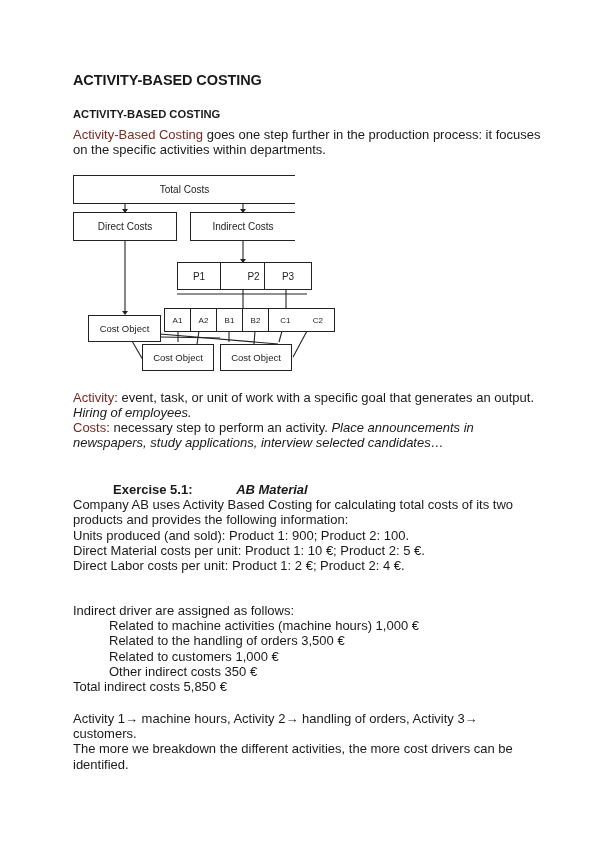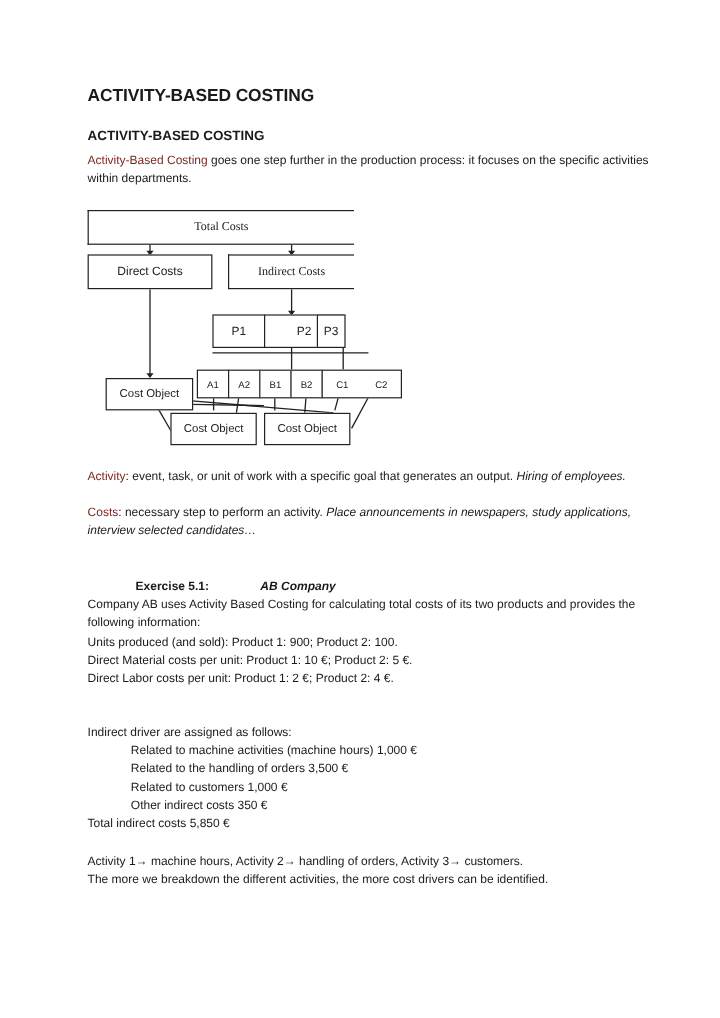--- a/index.html
+++ b/index.html
@@ -7,7 +7,7 @@
       font-family: "Liberation Sans", "DejaVu Sans", sans-serif; color: #1a1a1a; }
     .h1 { position: absolute; left: 73px; top: 72px; font-size: 14.5px; font-weight: bold; letter-spacing: -0.1px; }
     .h2 { position: absolute; left: 73px; top: 108px; font-size: 11.2px; font-weight: bold; }
-    .para { position: absolute; left: 73px; width: 470px; font-size: 10px; line-height: 15.2px; }
+    .para { position: absolute; left: 73px; width: 470px; font-size: 13px; line-height: 15.2px; }
     .accent { color: #7a2a22; }
     .it { font-style: italic; }
     .b { font-weight: bold; margin-left: 40px; }

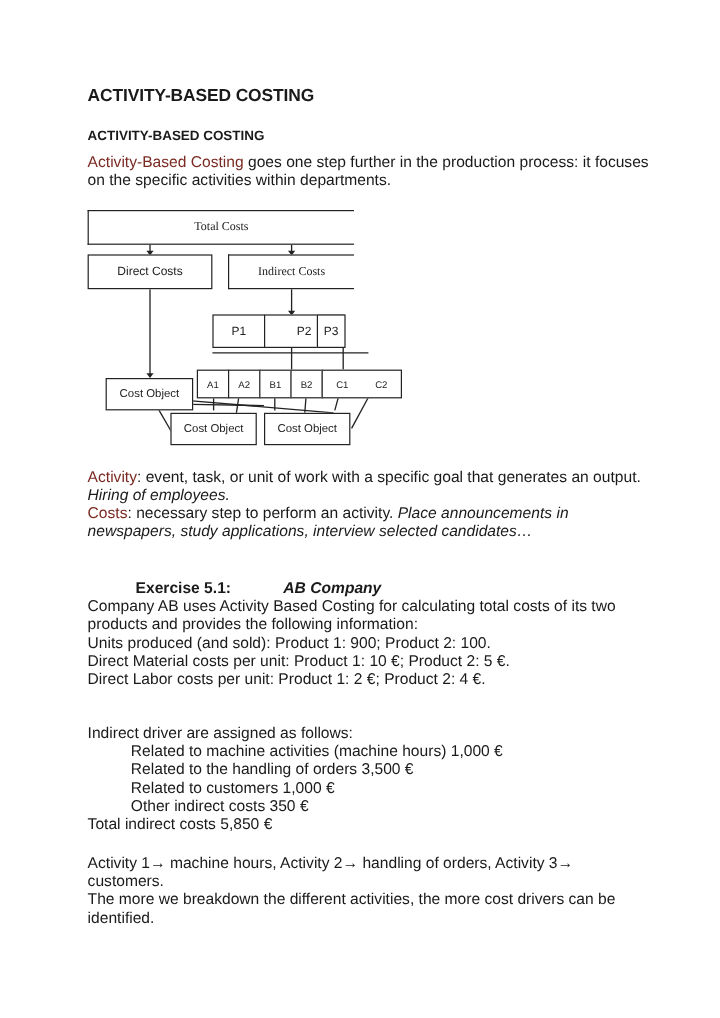--- a/index.html
+++ b/index.html
@@ -15,7 +15,7 @@
     .diagram { position: absolute; left: 0; top: 0; width: 600px; height: 400px; }
     .box { position: absolute; border: 1.3px solid #222; background: #fff; box-sizing: border-box;
       display: flex; align-items: center; justify-content: center; font-size: 10px; color: #222; }
-    .box.noright { border-right: none; font-family: Liberation Serif, serif; }
+    .box.noright { border-right: none; }
     .box.small { font-size: 8px; }
     svg.lines { position: absolute; left: 0; top: 0; }
   </style>

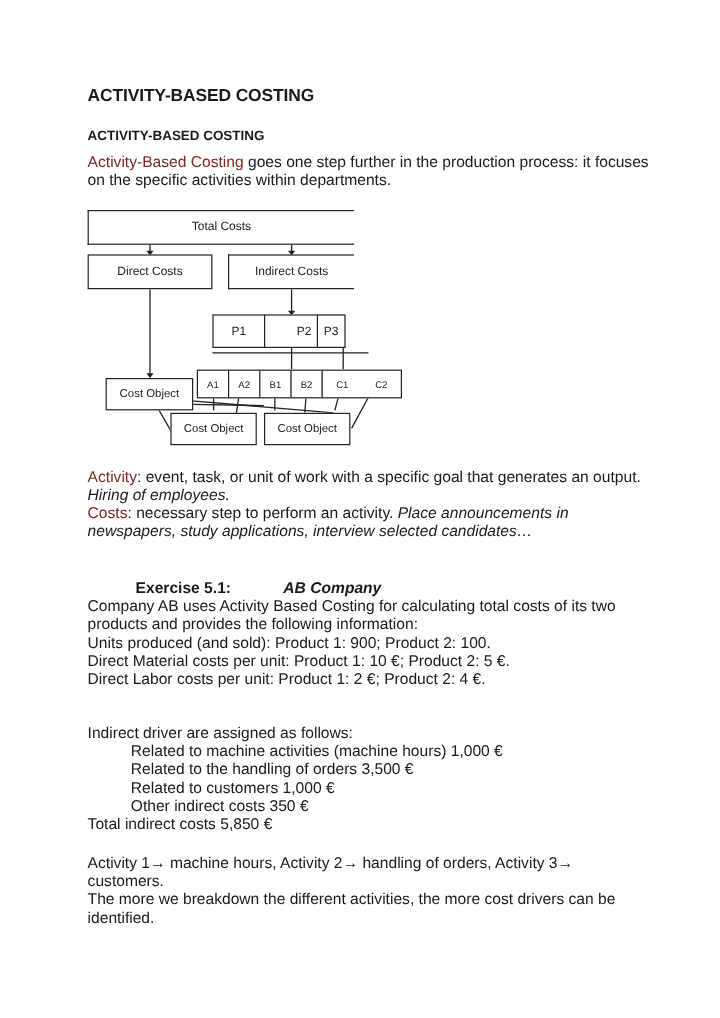--- a/index.html
+++ b/index.html
@@ -69,7 +69,7 @@
 
   <div class="box" style="left:177px;top:262px;width:44px;height:28px;">P1</div>
   <div class="box" style="left:220px;top:262px;width:67px;height:28px;">P2</div>
-  <div class="box" style="left:264px;top:262px;width:24px;height:28px;">P3</div>
+  <div class="box" style="left:264px;top:262px;width:48px;height:28px;">P3</div>
 
   <div class="box small" style="left:164px;top:308px;width:27px;height:24px;">A1</div>
   <div class="box small" style="left:190px;top:308px;width:27px;height:24px;">A2</div>

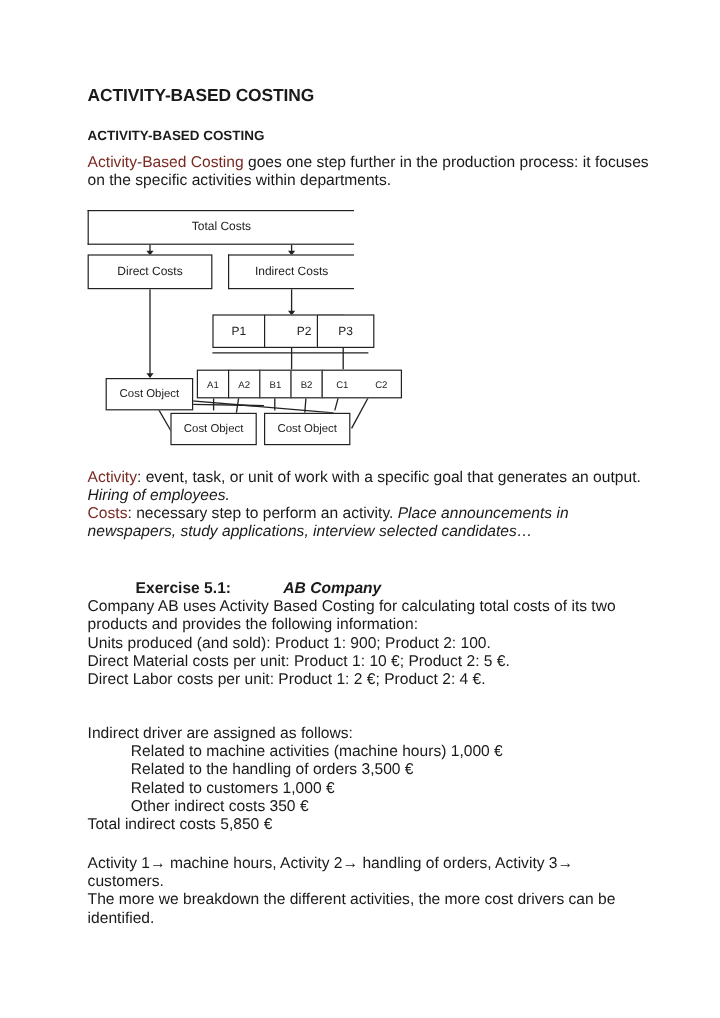--- a/index.html
+++ b/index.html
@@ -93,7 +93,7 @@
 </div>
 
 <div class="para" style="top:482px;">
-  <div><span class="b">Exercise 5.1: </span><span class="b it">AB Company</span></div>
+  <div><span class="b">Exercise 5.1: </span><span class="b it">AB Material</span></div>
   <div>Company AB uses Activity Based Costing for calculating total costs of its two products and provides the following information:</div>
   <div>Units produced (and sold): Product 1: 900; Product 2: 100.</div>
   <div>Direct Material costs per unit: Product 1: 10 €; Product 2: 5 €.</div>

